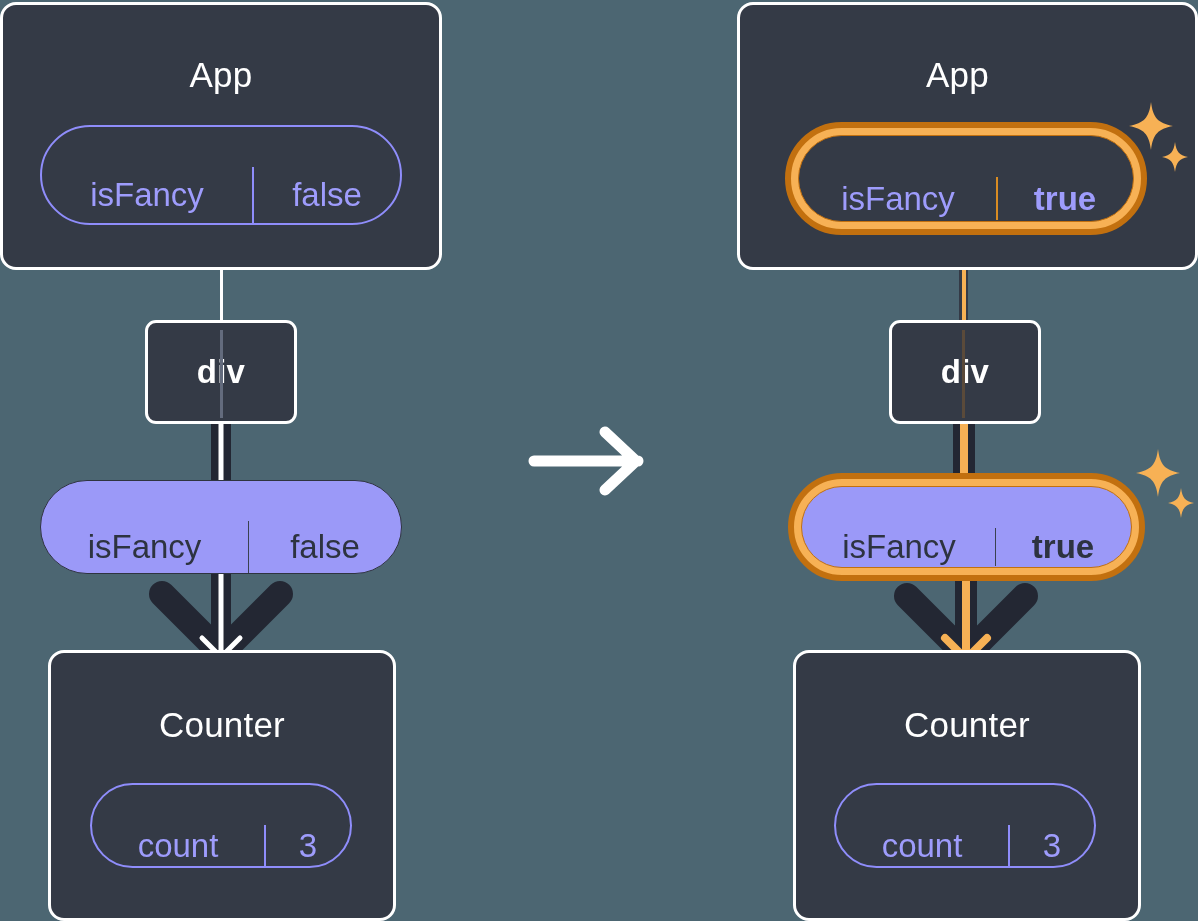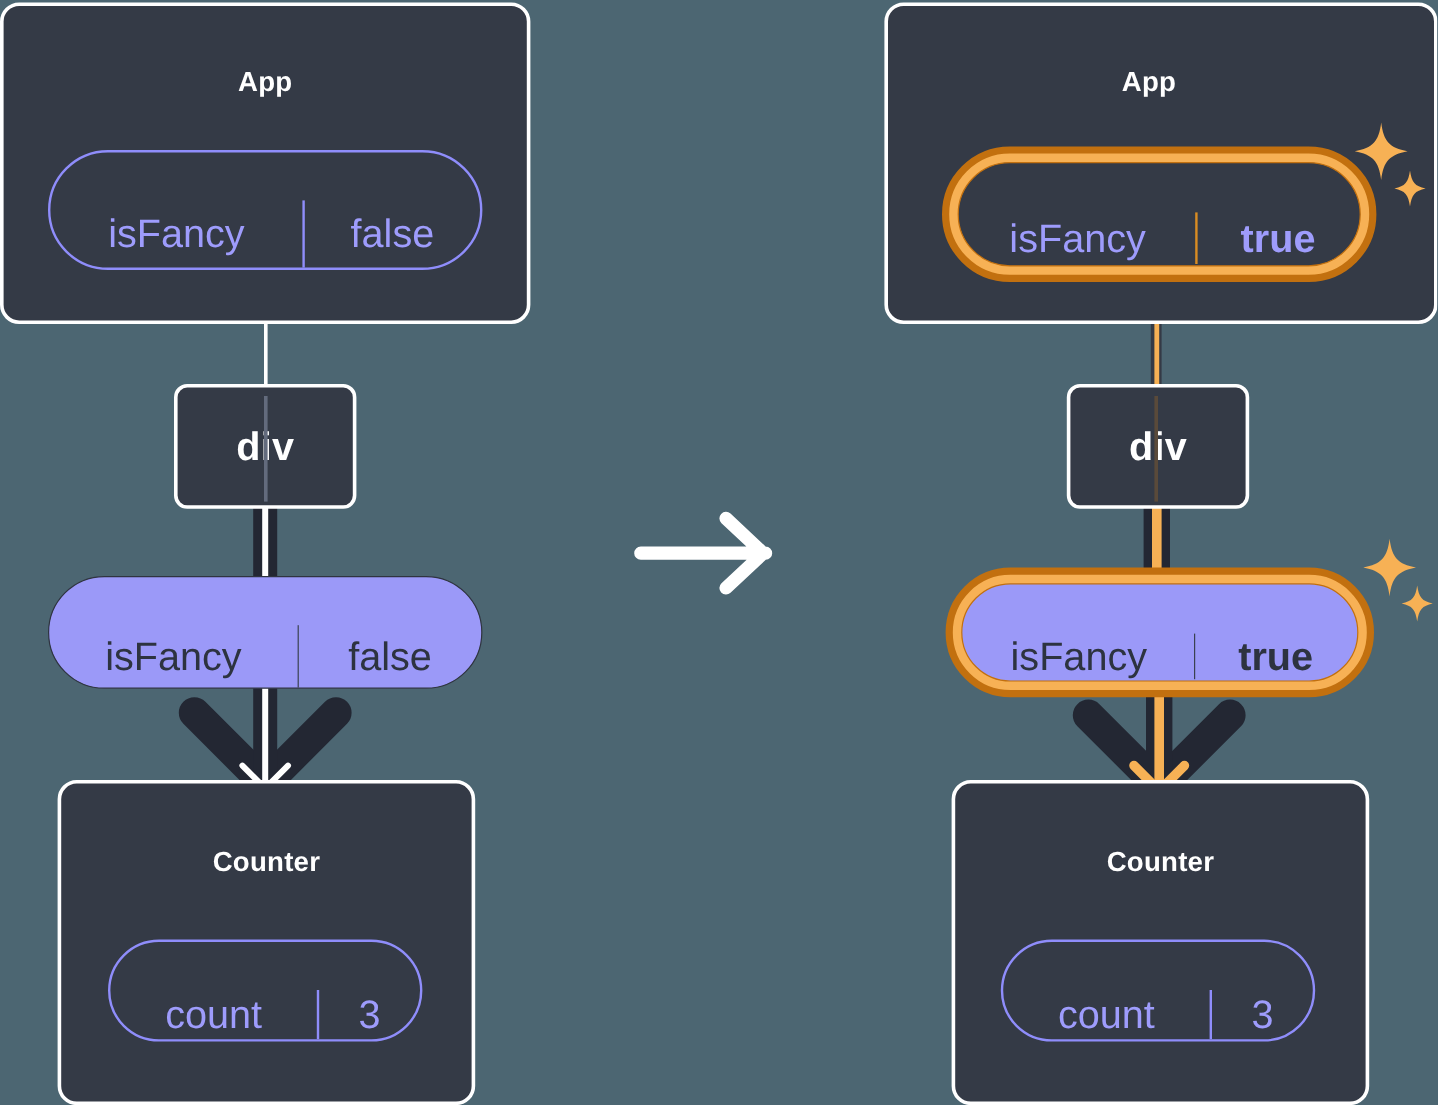--- a/index.html
+++ b/index.html
@@ -32,8 +32,8 @@
     right: 0;
     text-align: center;
     color: #ffffff;
-    font-size: 23px;
-    font-weight: 700;
+    font-size: 35px;
+    font-weight: 400;
     letter-spacing: 0.2px;
     white-space: nowrap;
   }

